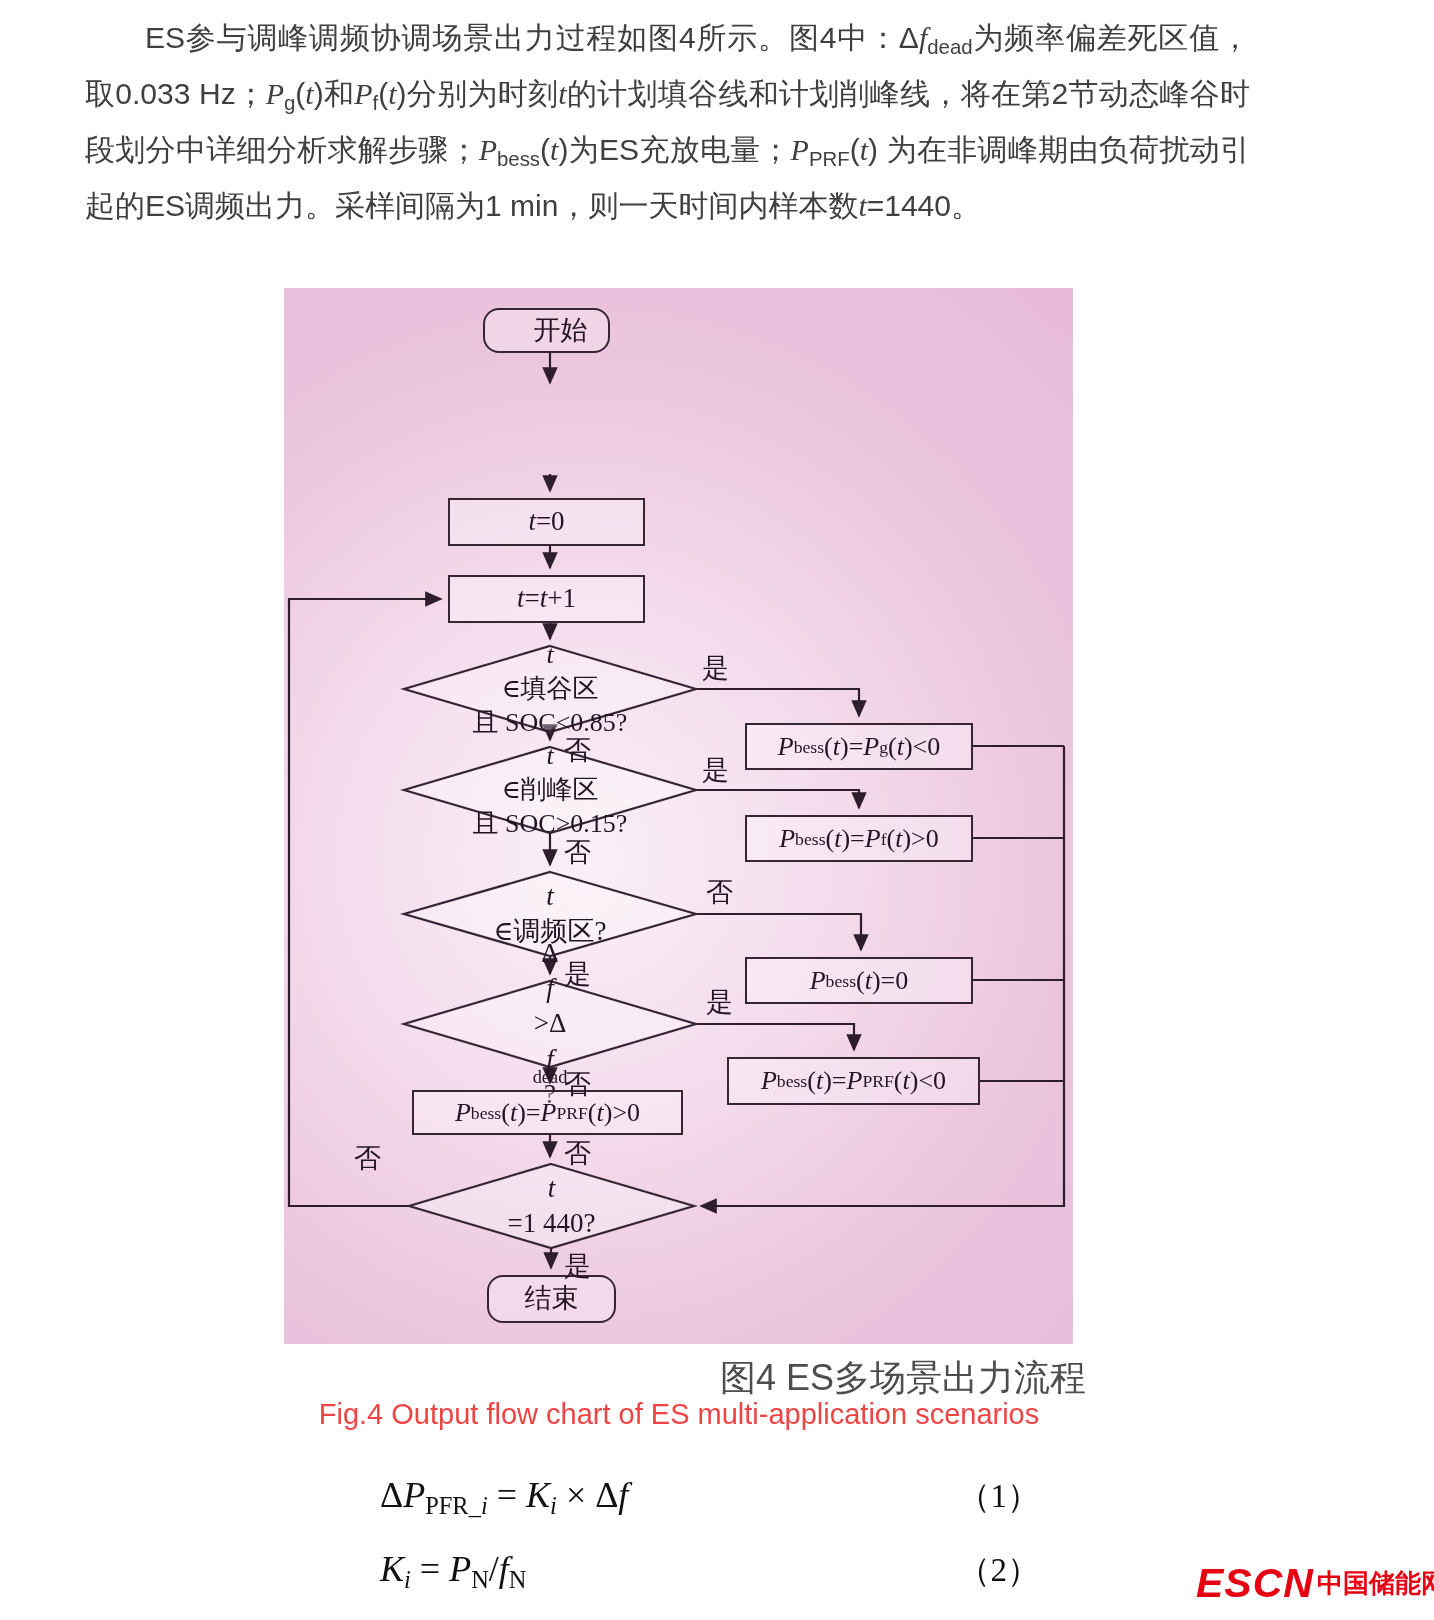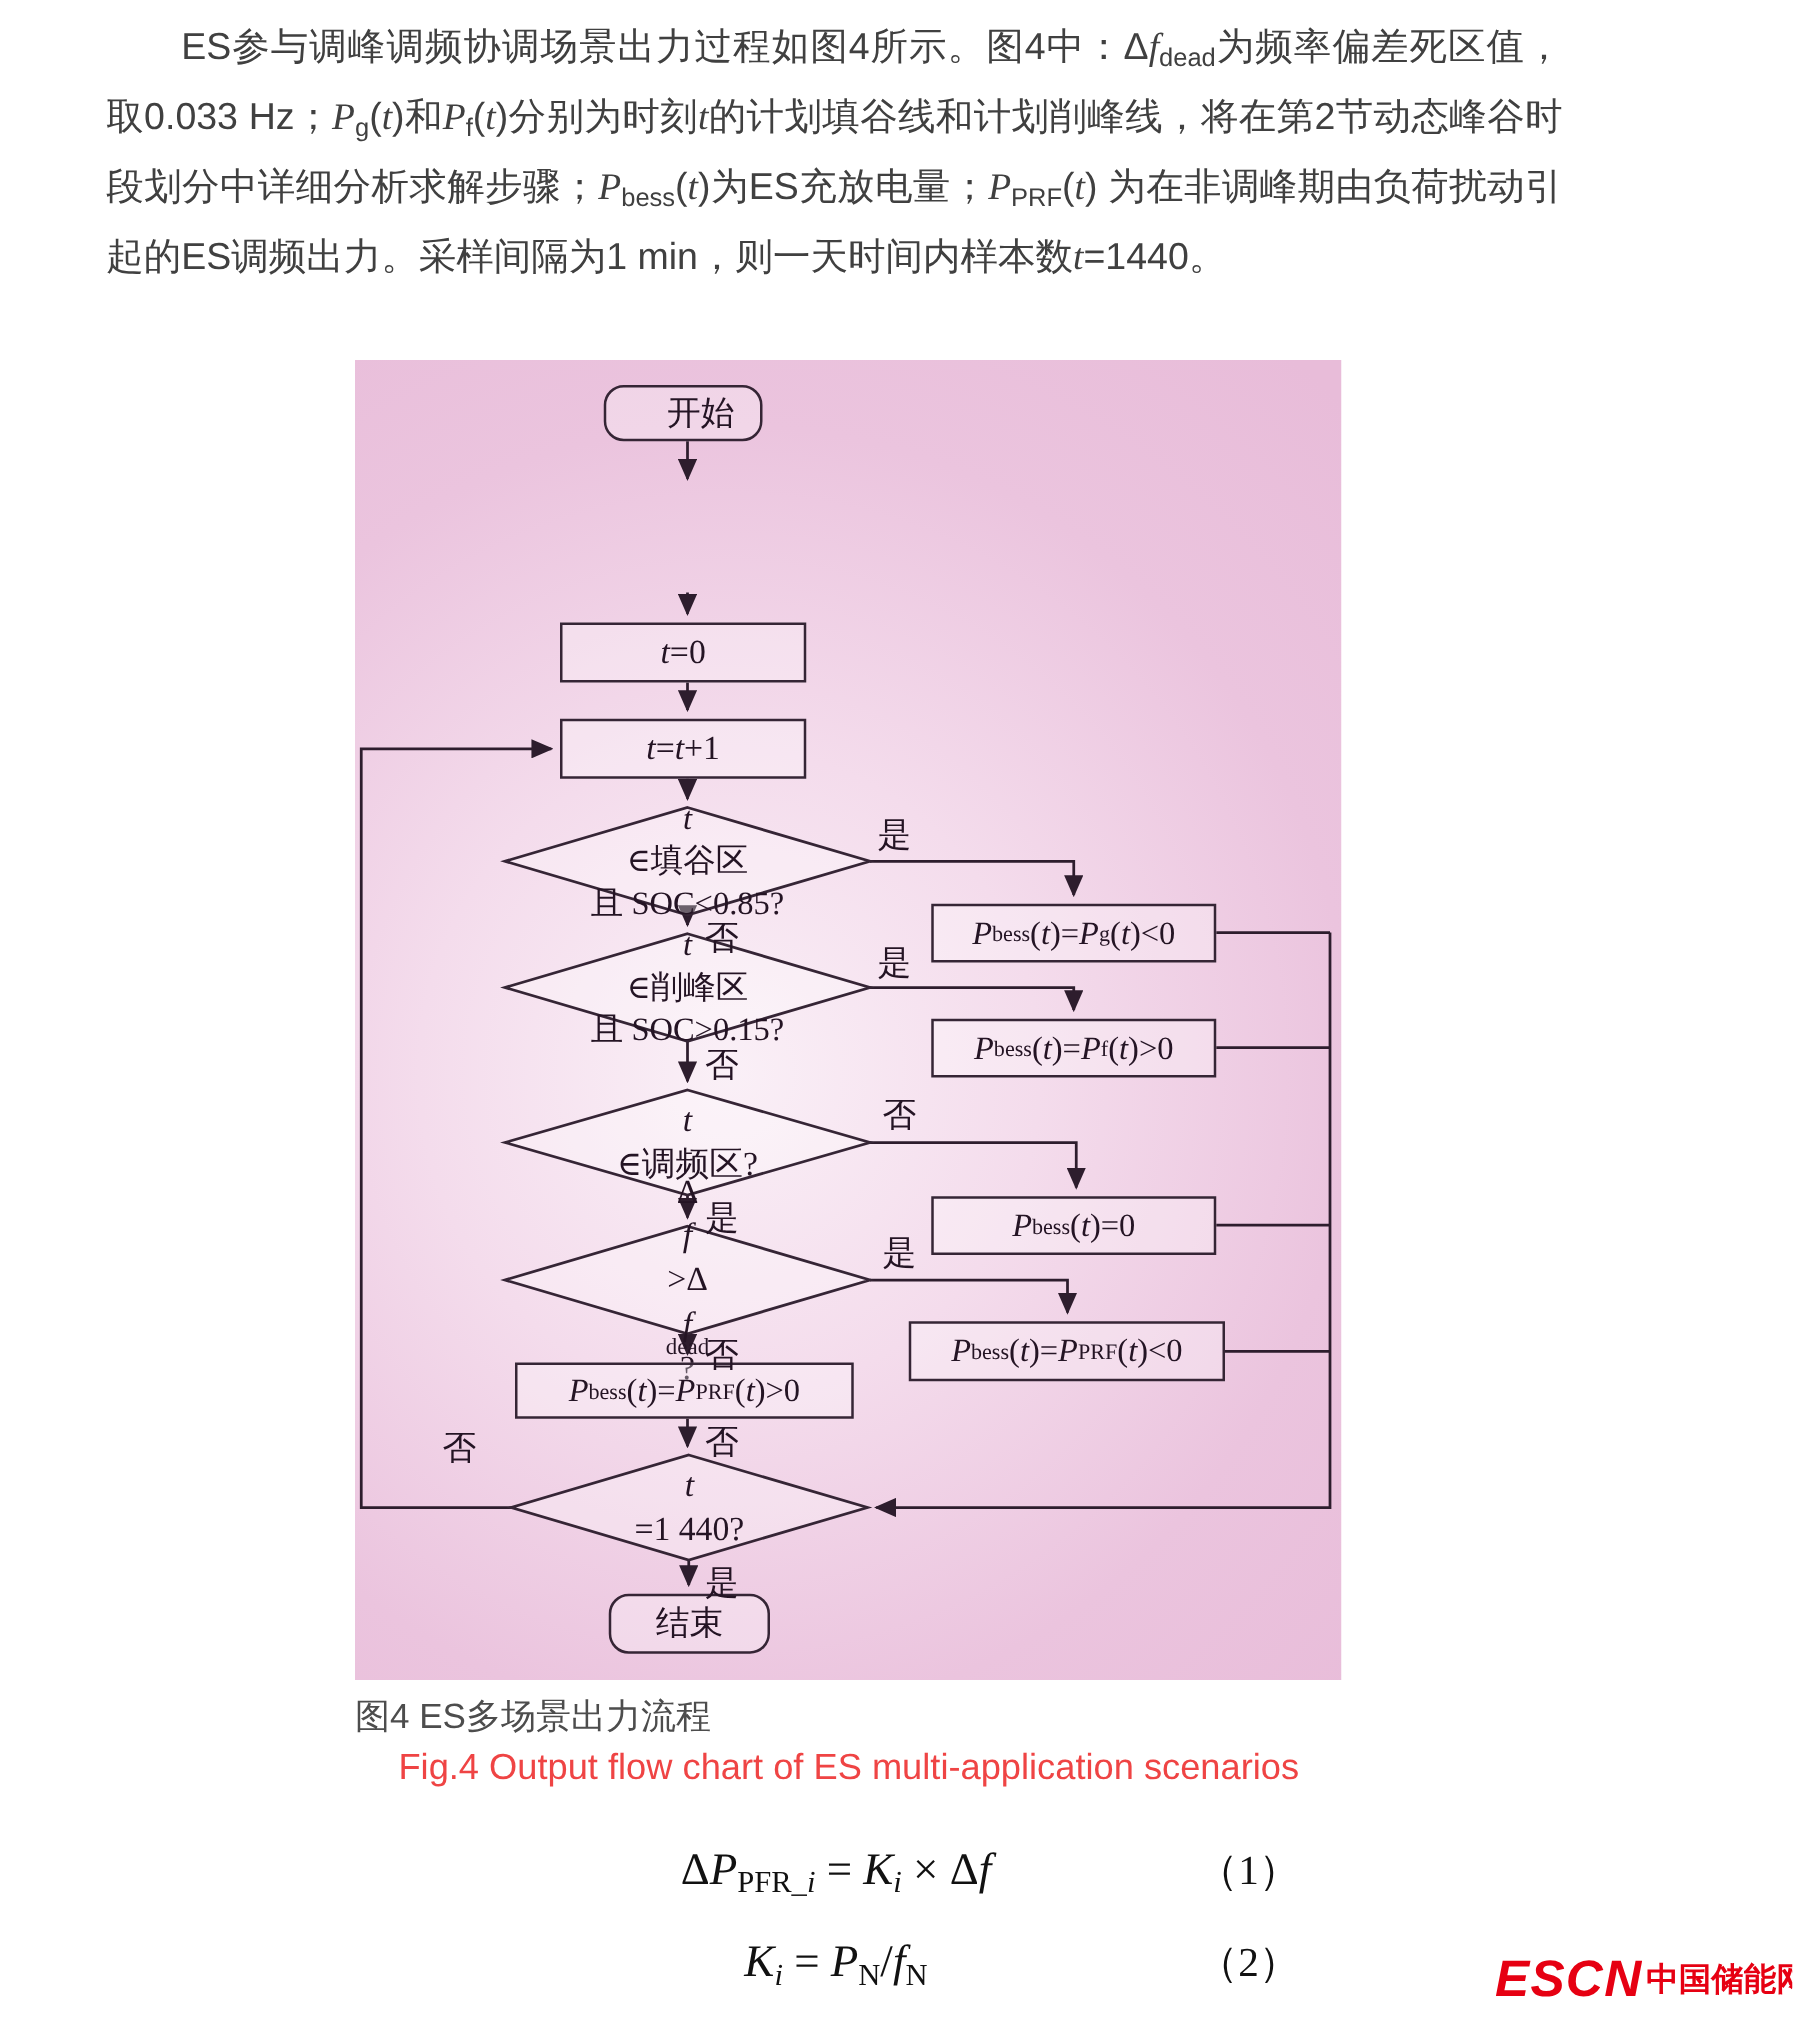--- a/index.html
+++ b/index.html
@@ -23,8 +23,8 @@
   .elabel{position:absolute;font-family:"Liberation Serif","DejaVu Serif",serif;
           font-size:27px;color:#241424;}
   
-  .cap-zh{position:absolute;left:284px;top:1354px;width:790px;text-align:left;
-          font-size:28px;color:#4d4d4d;}
+  .cap-zh{position:absolute;left:296px;top:1354px;width:790px;text-align:right;
+          font-size:36px;color:#4d4d4d;}
   .cap-en{position:absolute;left:184px;top:1398px;width:990px;text-align:center;
           font-size:29px;color:#ef4444;}
   

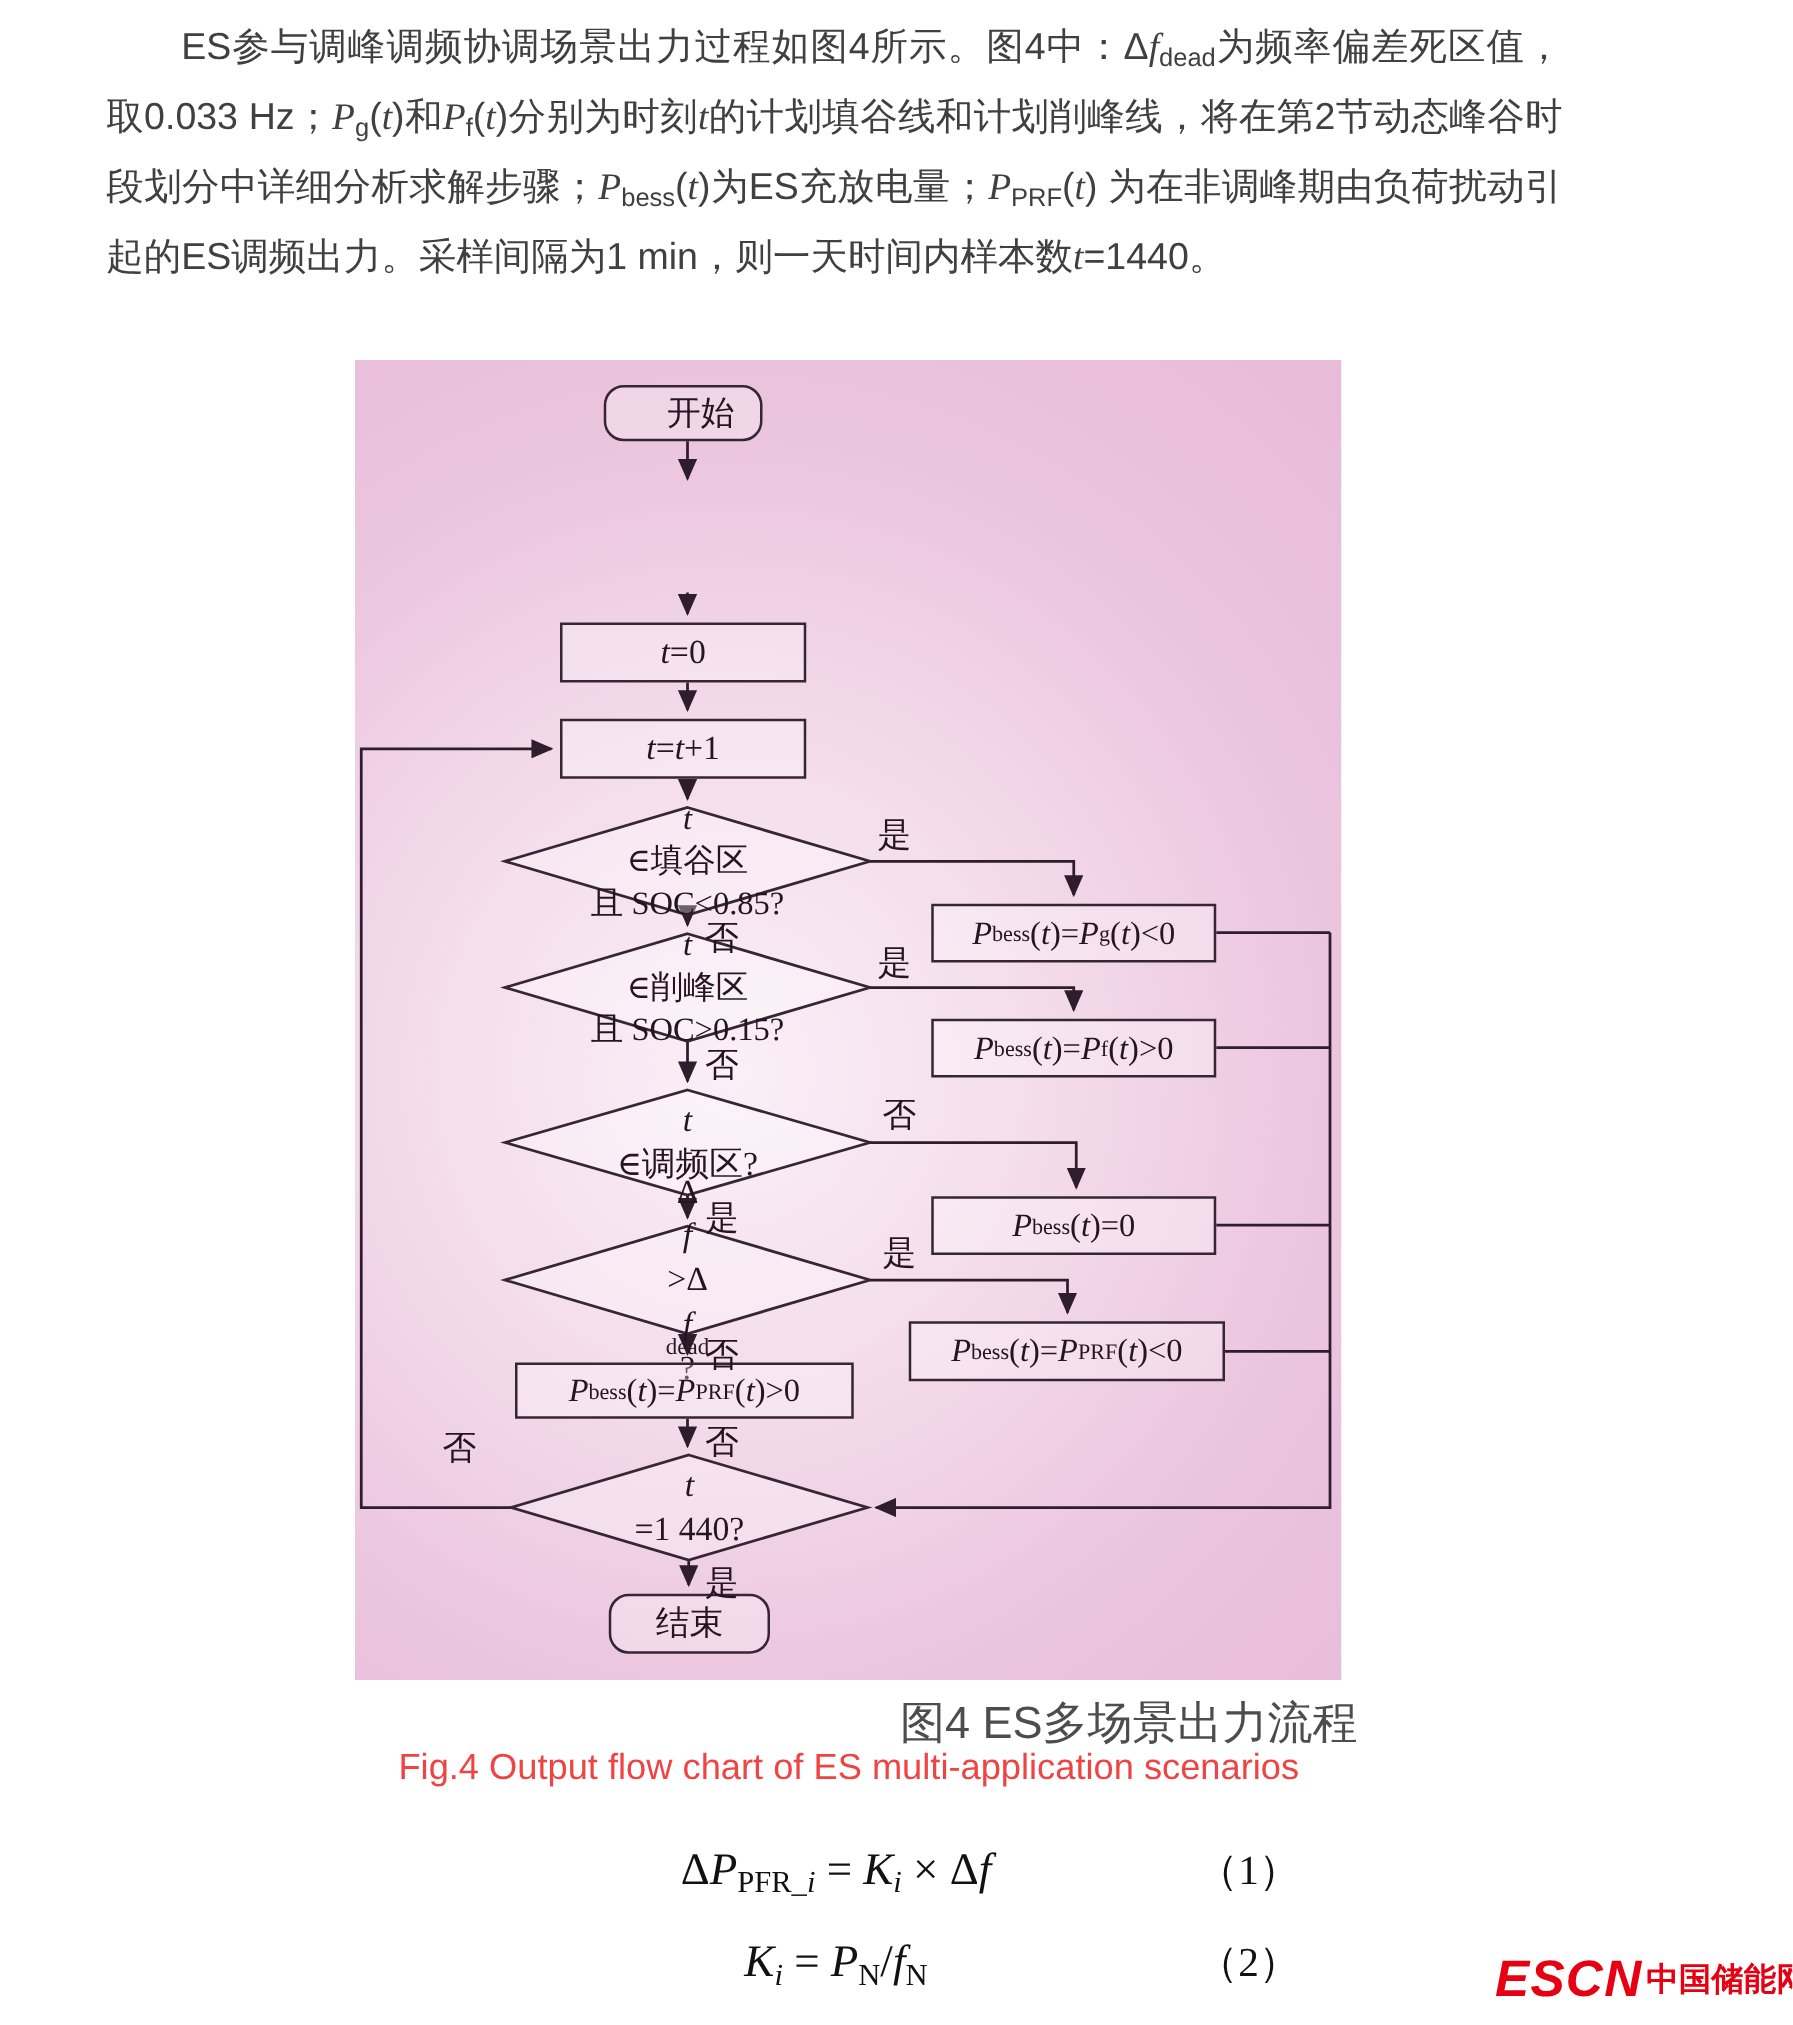--- a/index.html
+++ b/index.html
@@ -30,7 +30,7 @@
   
   .eq-row{position:absolute;left:380px;width:660px;display:flex;align-items:baseline;
           font-family:"Liberation Serif","DejaVu Serif",serif;font-size:36px;color:#111;}
-  .eq-body{flex:1;text-align:center;}
+  .eq-body{flex:1;}
   .eq-num{font-size:33px;}
   
   .logo{position:absolute;left:1196px;top:1560px;display:flex;align-items:center;

